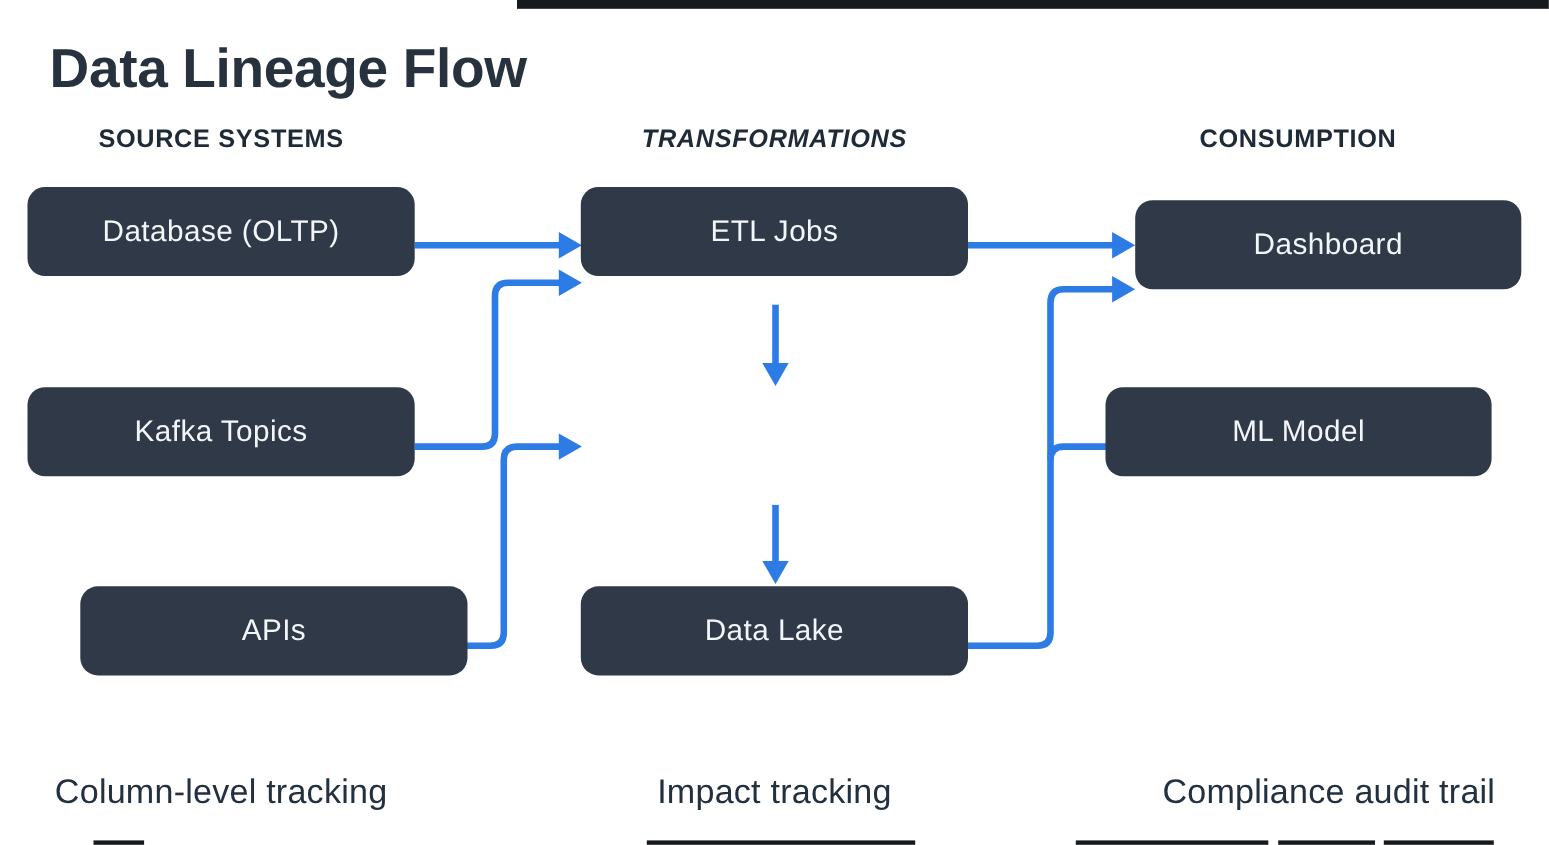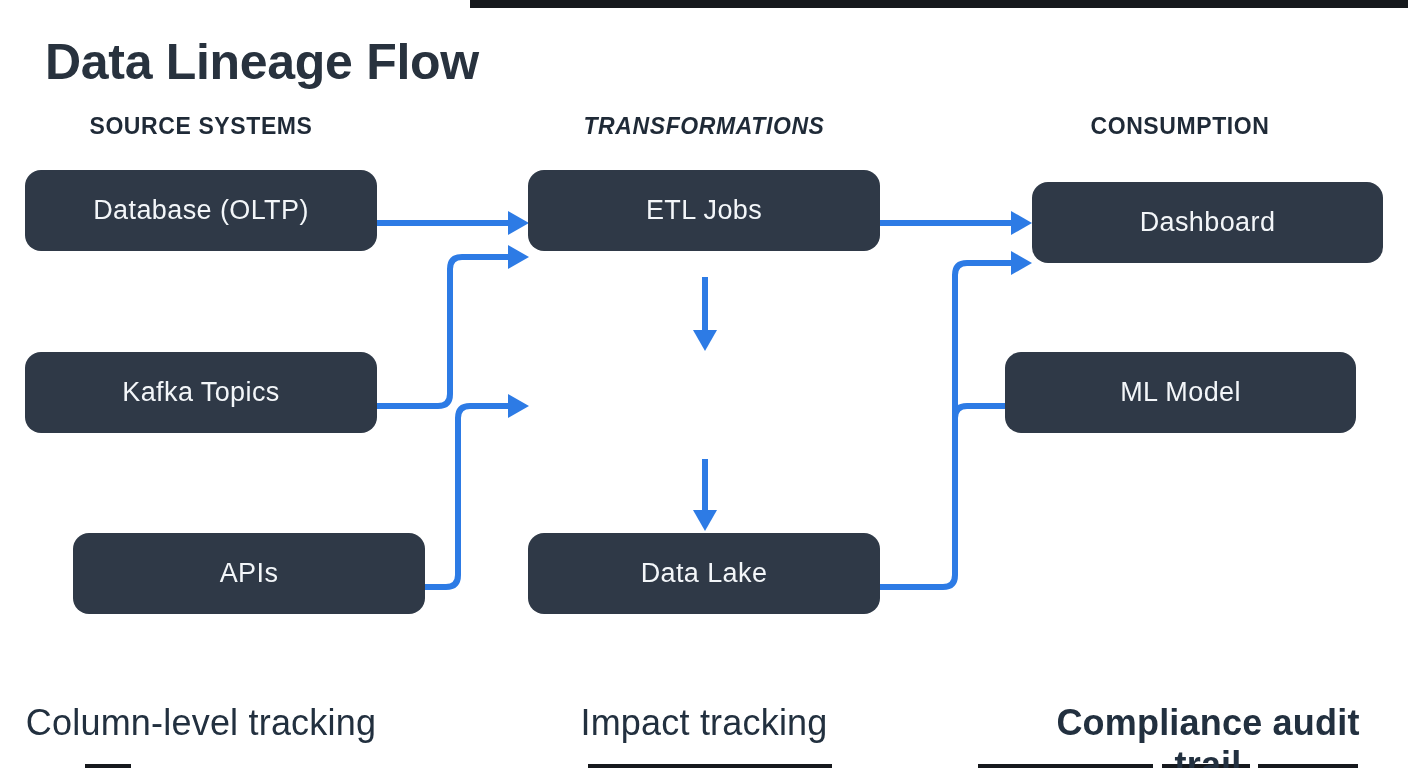--- a/index.html
+++ b/index.html
@@ -28,7 +28,7 @@
   .node span{pointer-events:none;}
   .footer-label{
     position:absolute;top:702px;width:352px;text-align:center;
-    font-size:36px;font-weight:500;color:#22303f;letter-spacing:0.2px;
+    font-size:31px;font-weight:500;color:#22303f;letter-spacing:0.2px;
   }
   svg.arrows{position:absolute;left:0;top:0;pointer-events:none;}
   svg.arrows path{stroke:#2d7be5;stroke-width:6;fill:none;stroke-linejoin:round;}

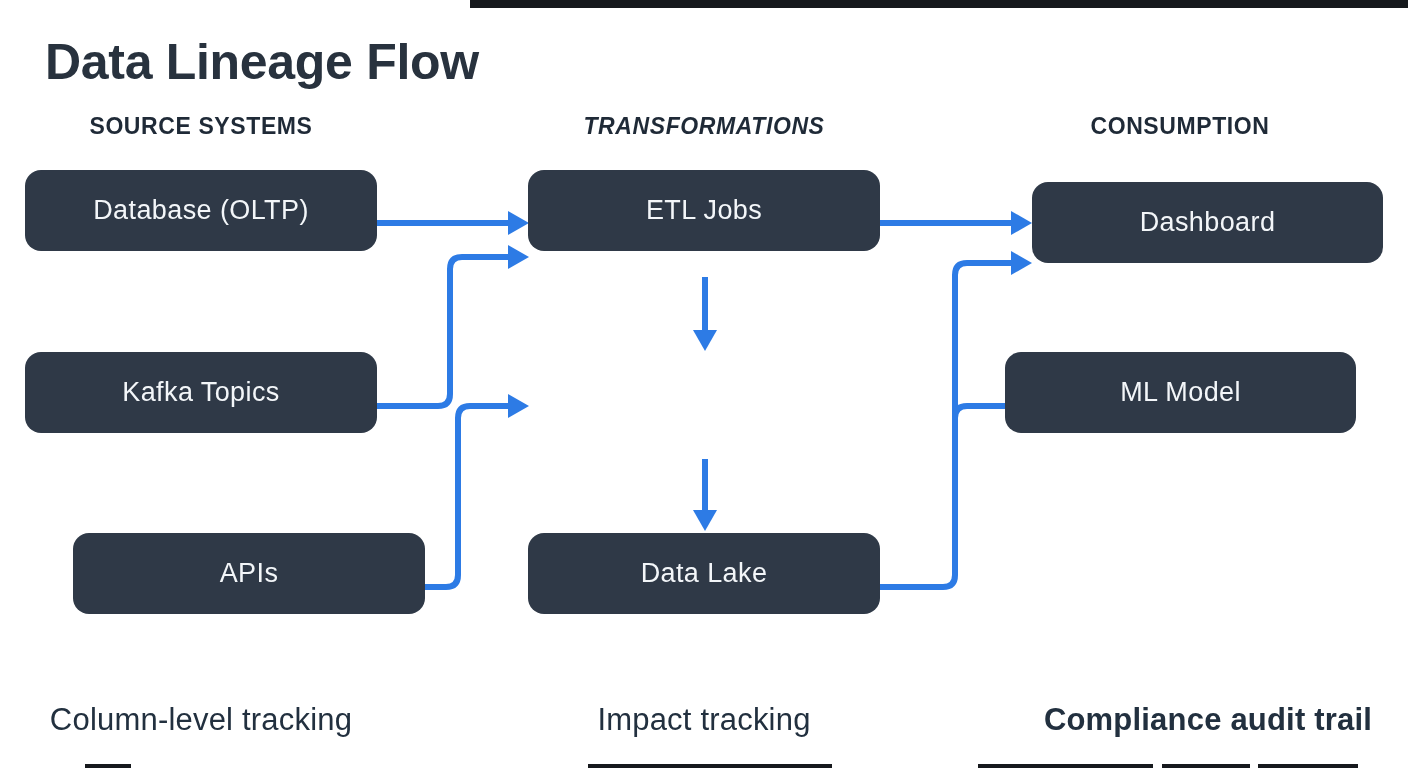--- a/index.html
+++ b/index.html
@@ -113,7 +113,7 @@
 
   <div class="footer-label" style="left:25px;">Column-level tracking</div>
   <div class="footer-label" style="left:528px;">Impact tracking</div>
-  <div class="footer-label" style="left:1032px;font-weight:bold;">Compliance audit trail</div>
+  <div class="footer-label" style="left:1032px;">Compliance audit trail</div>
 
 </div>
 

